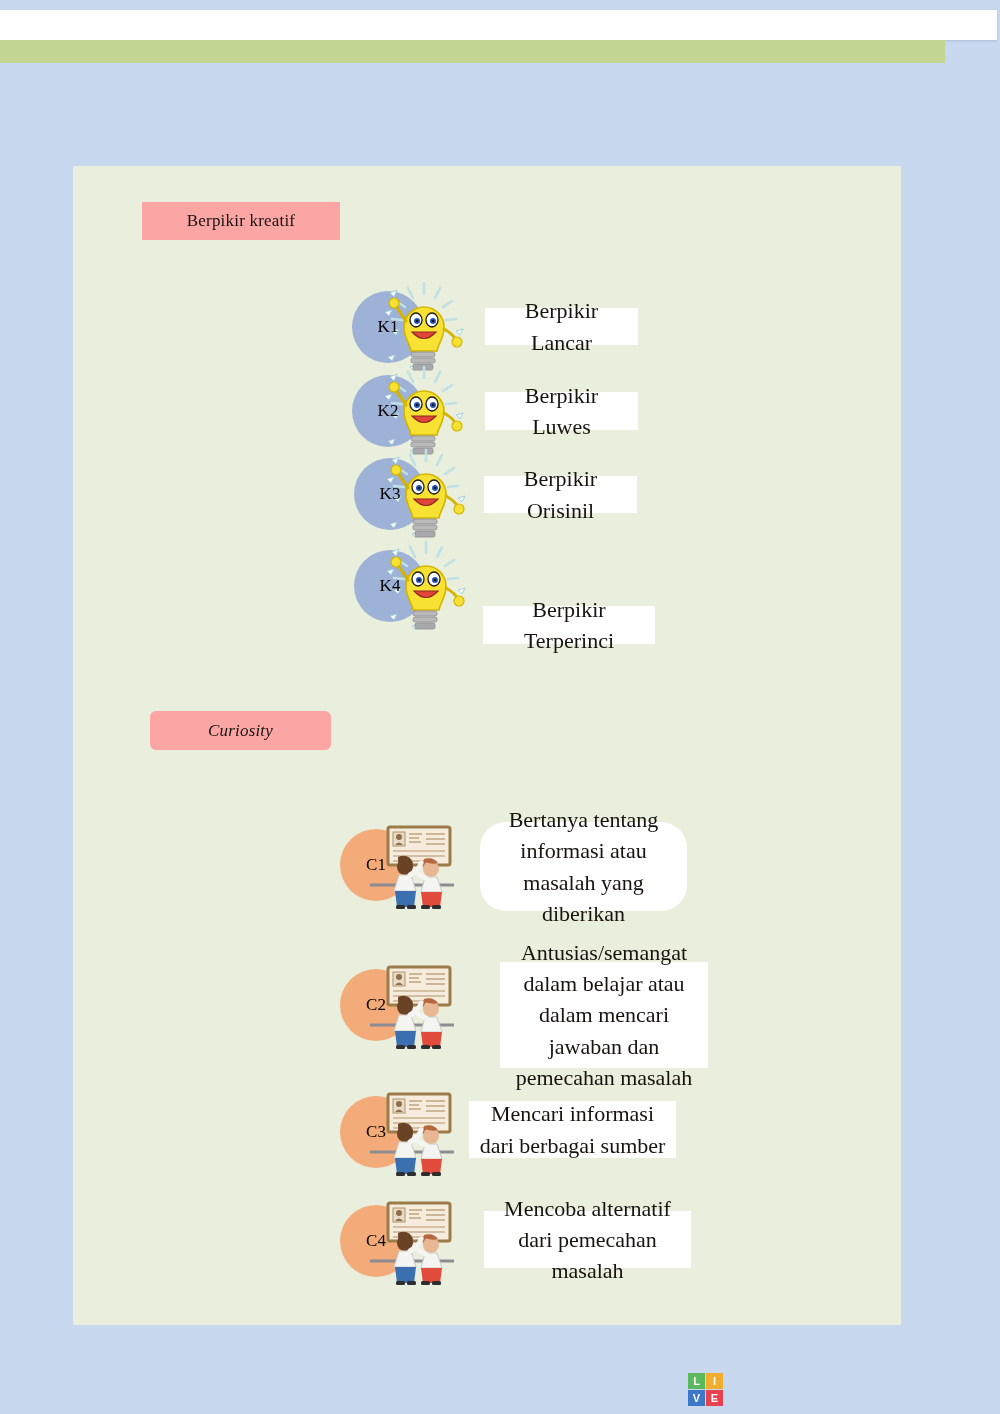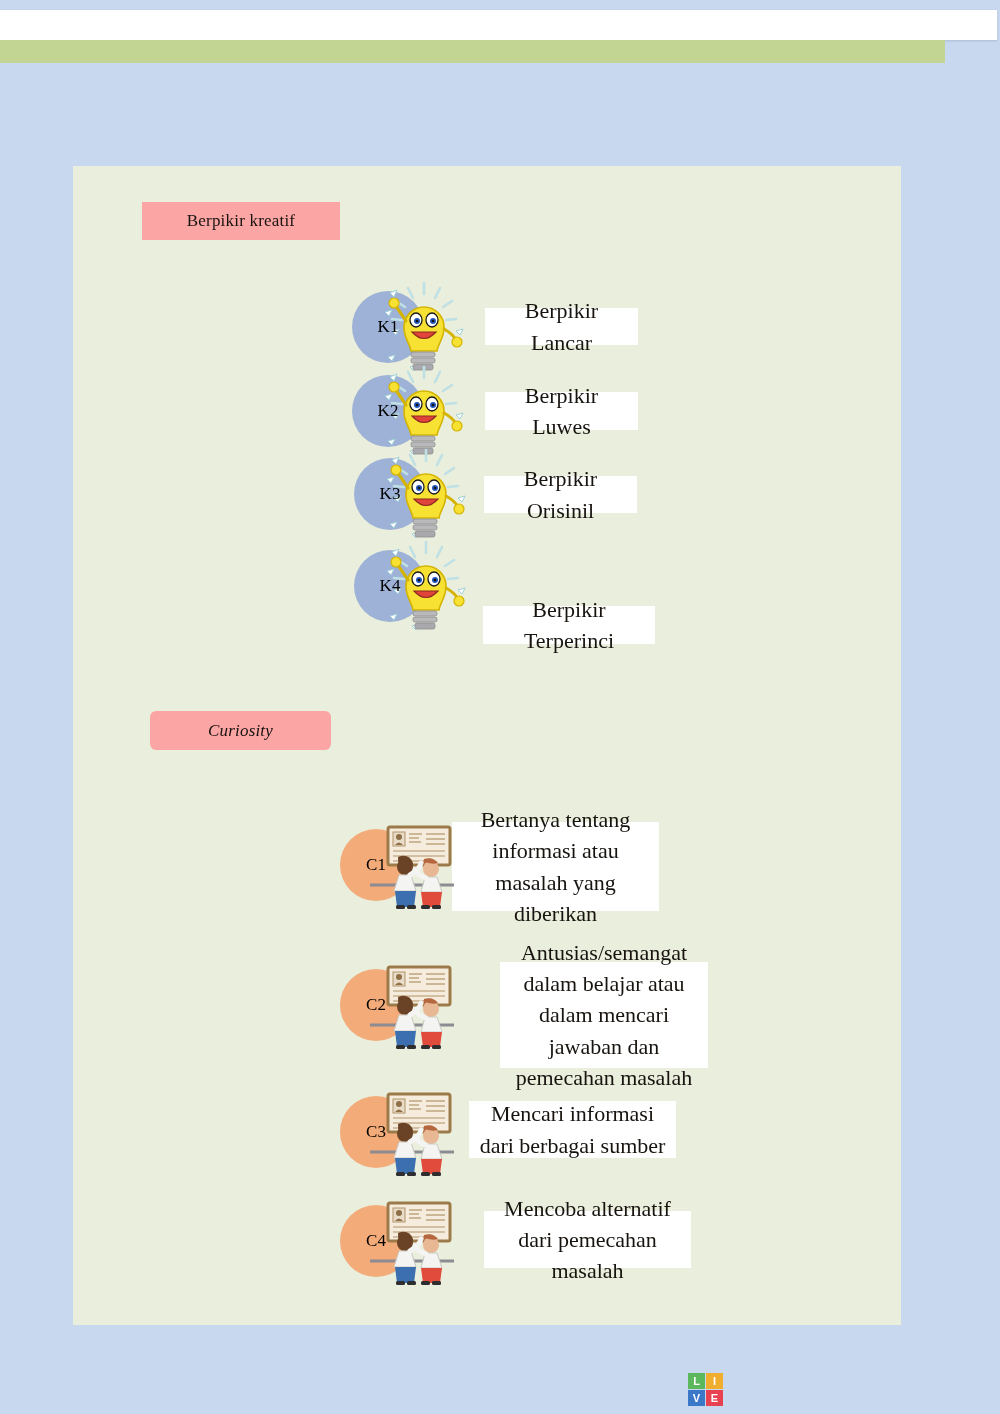--- a/index.html
+++ b/index.html
@@ -154,7 +154,7 @@
   #badge-c3 { left: 340px; top: 1090px; }
   #badge-c4 { left: 340px; top: 1199px; }
 
-  #label-c1 { left: 452px; top: 822px; width: 207px; height: 89px; }
+  #label-c1 { left: 480px; top: 822px; width: 207px; height: 89px; border-radius: 26px; }
   #label-c2 { left: 484px; top: 962px; width: 208px; height: 106px; margin-left: 16px; }
   #label-c3 { left: 469px; top: 1101px; width: 207px; height: 57px; }
   #label-c4 { left: 484px; top: 1211px; width: 207px; height: 57px; font-family: Liberation Serif, serif; }

